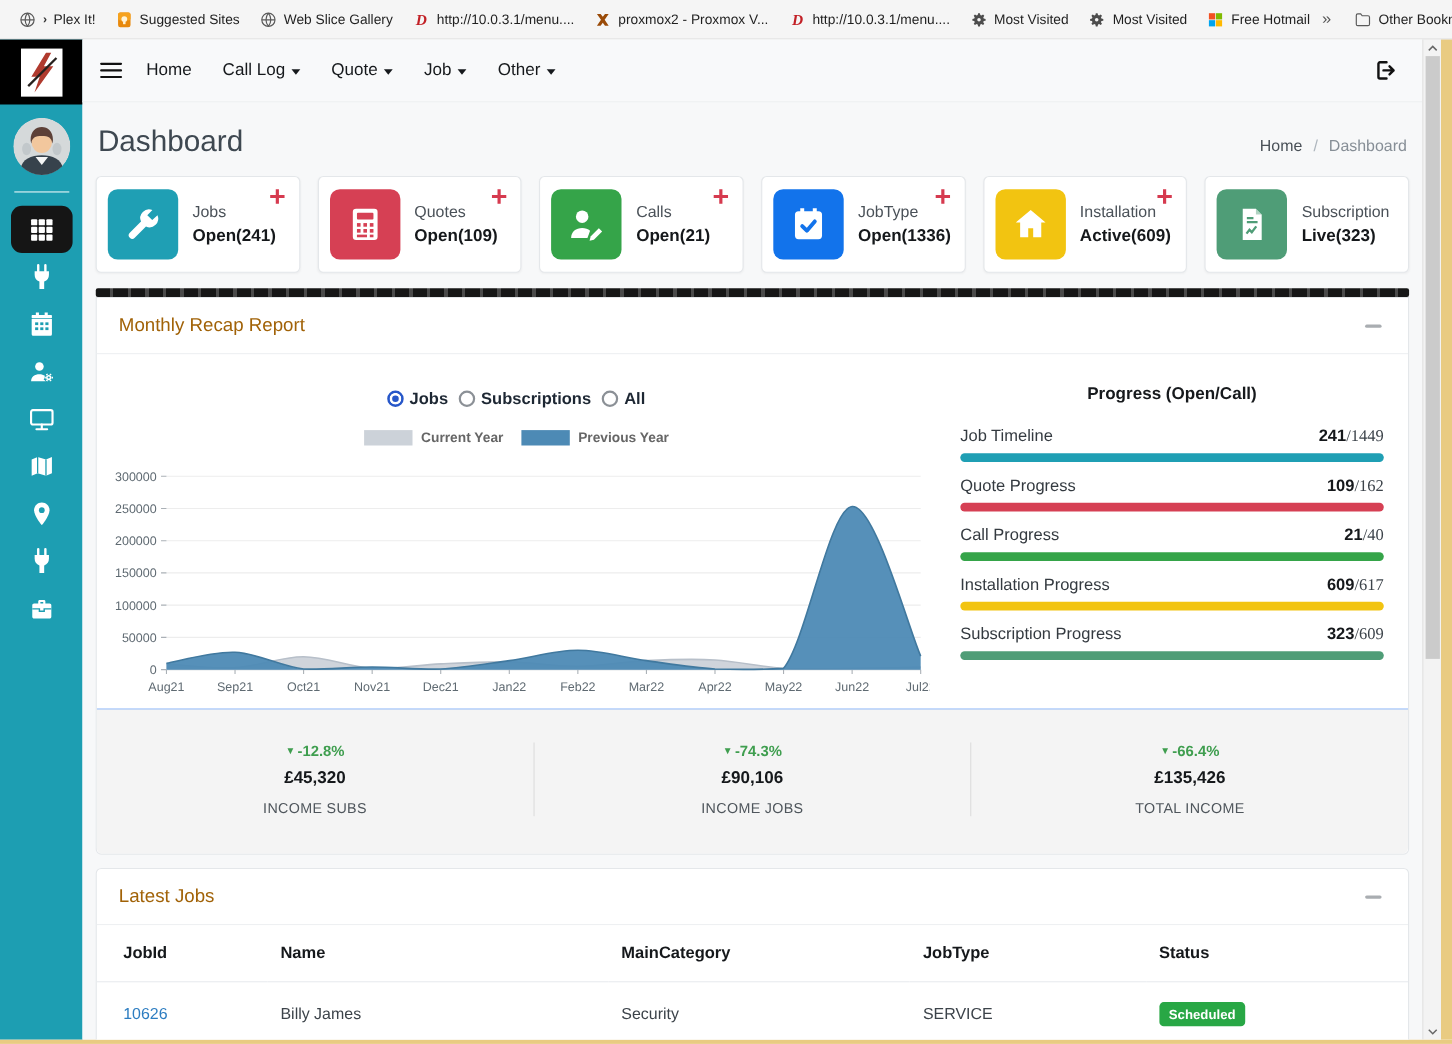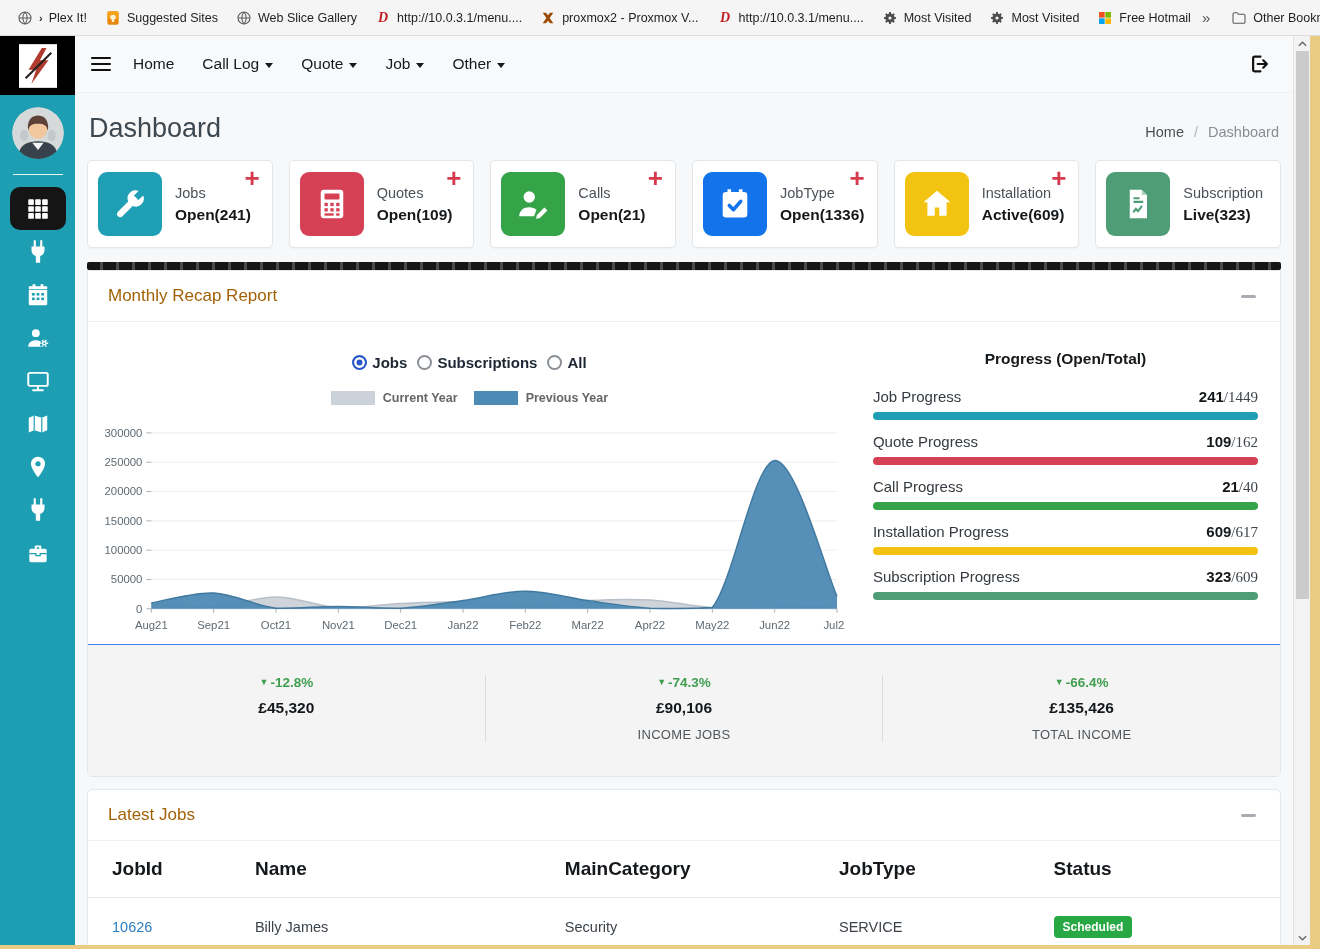--- a/index.html
+++ b/index.html
@@ -576,7 +576,7 @@
               </svg>
           </div>
           <div class="progress-col">
-            <div class="prog-title">Progress (Open/Total)</div>
+            <div class="prog-title">Progress (Open/Call)</div>
             <div id="prog-items">
                 <div class="prog-item">
                   <div class="prog-line">

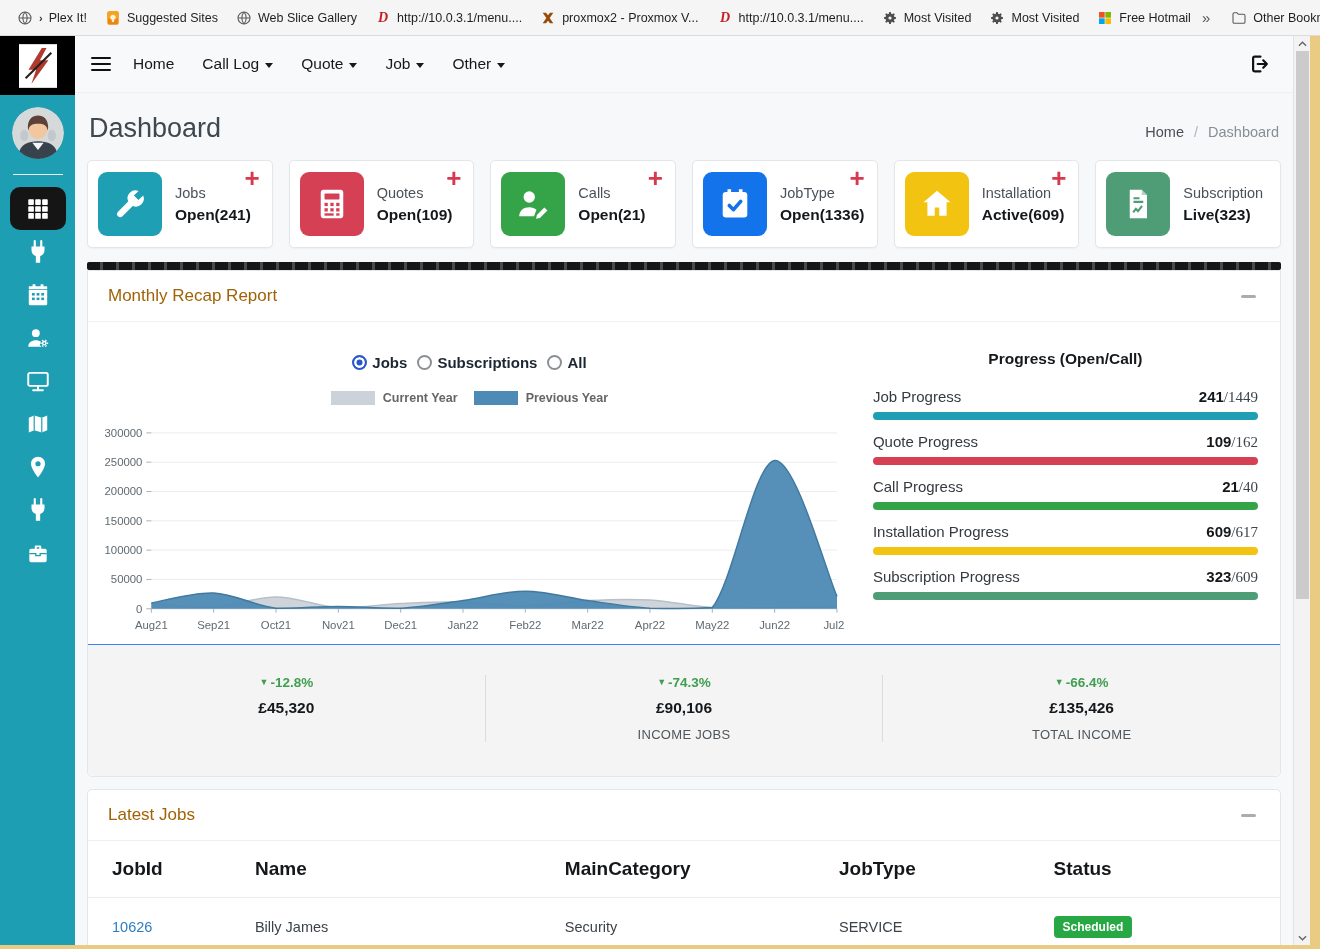--- a/index.html
+++ b/index.html
@@ -580,7 +580,7 @@
             <div id="prog-items">
                 <div class="prog-item">
                   <div class="prog-line">
-                    <span class="prog-label">Job Progress</span>
+                    <span class="prog-label">Job Timeline</span>
                     <span class="prog-val"><strong>241</strong><span class="prog-total">/1449</span></span>
                   </div>
                   <div class="prog-bar" style="background: rgb(31, 159, 180);"></div>

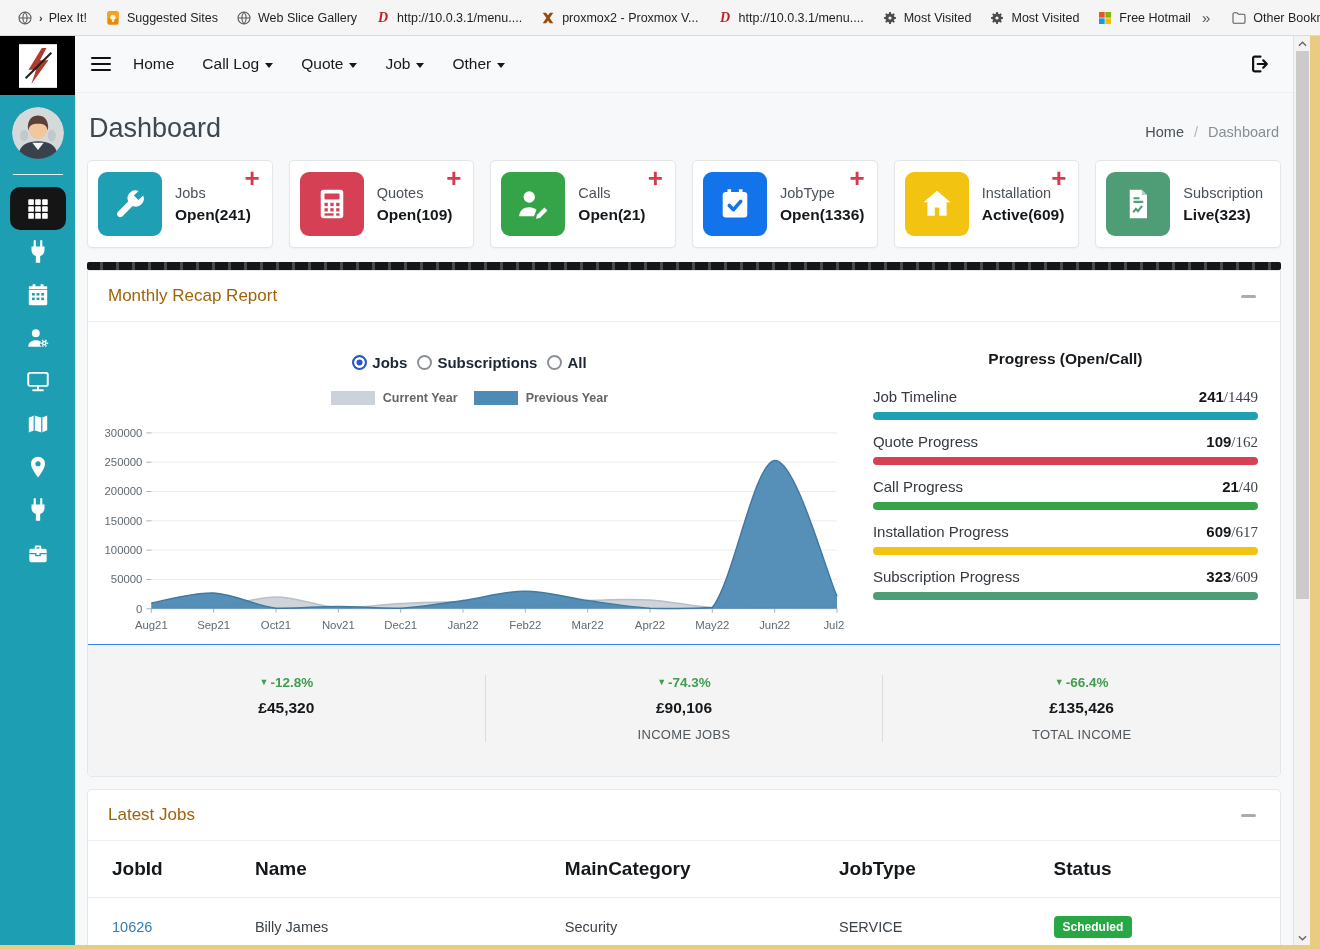--- a/index.html
+++ b/index.html
@@ -620,6 +620,7 @@
             <div class="income-col">
               <div class="income-delta"><span class="tri">▼</span>-12.8%</div>
               <div class="income-amount">£45,320</div>
+              <div class="income-label">INCOME SUBS</div>
             </div>
             <div class="income-col">
               <div class="income-delta"><span class="tri">▼</span>-74.3%</div>

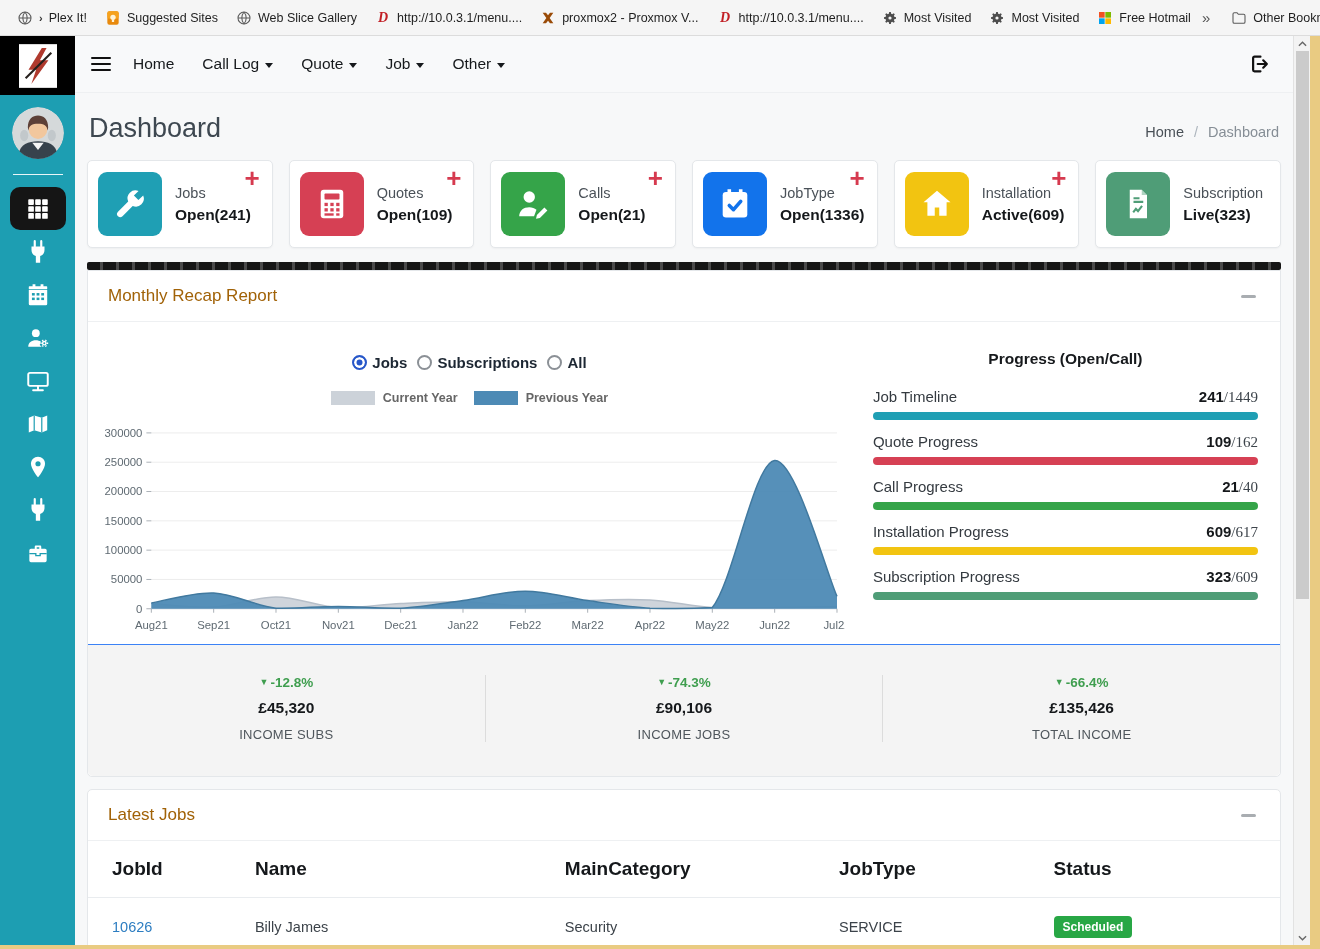--- a/index.html
+++ b/index.html
@@ -107,7 +107,7 @@
   .income-label{ font-size:13px; color:#4f565c; letter-spacing:.3px; }
   
   .jobs-table{ width:100%; border-collapse:collapse; }
-  .jobs-table th{ text-align:left; font-size:19px; font-weight:700; color:#15181b; padding:17px 12px; }
+  .jobs-table th{ text-align:left; font-size:15px; font-weight:700; color:#15181b; padding:17px 12px; }
   .jobs-table th:first-child, .jobs-table td:first-child{ padding-left:24px; }
   .jobs-table td{ font-size:14.5px; color:#3c434a; padding:18px 12px; border-top:1px solid #e9ecef; }
   .jobs-table tr.rowline td{ border-bottom:1px solid #e9ecef; }

